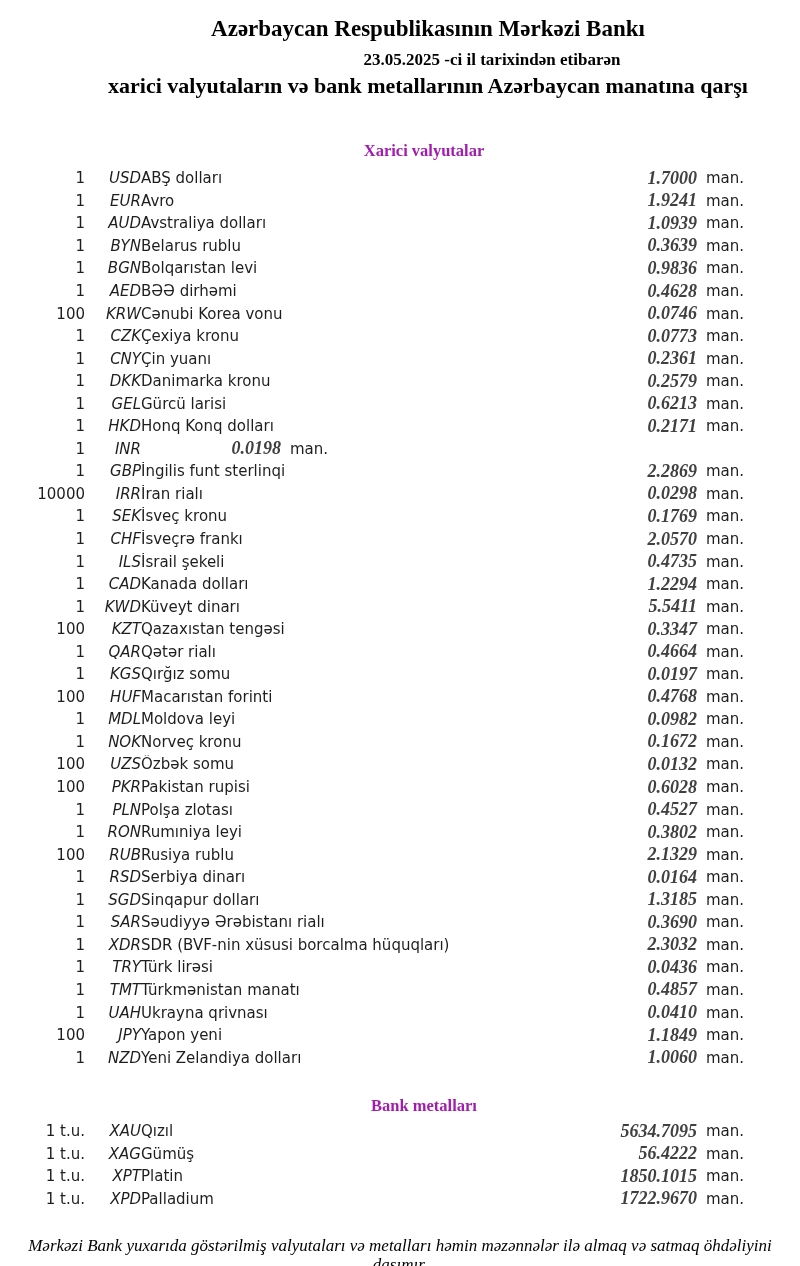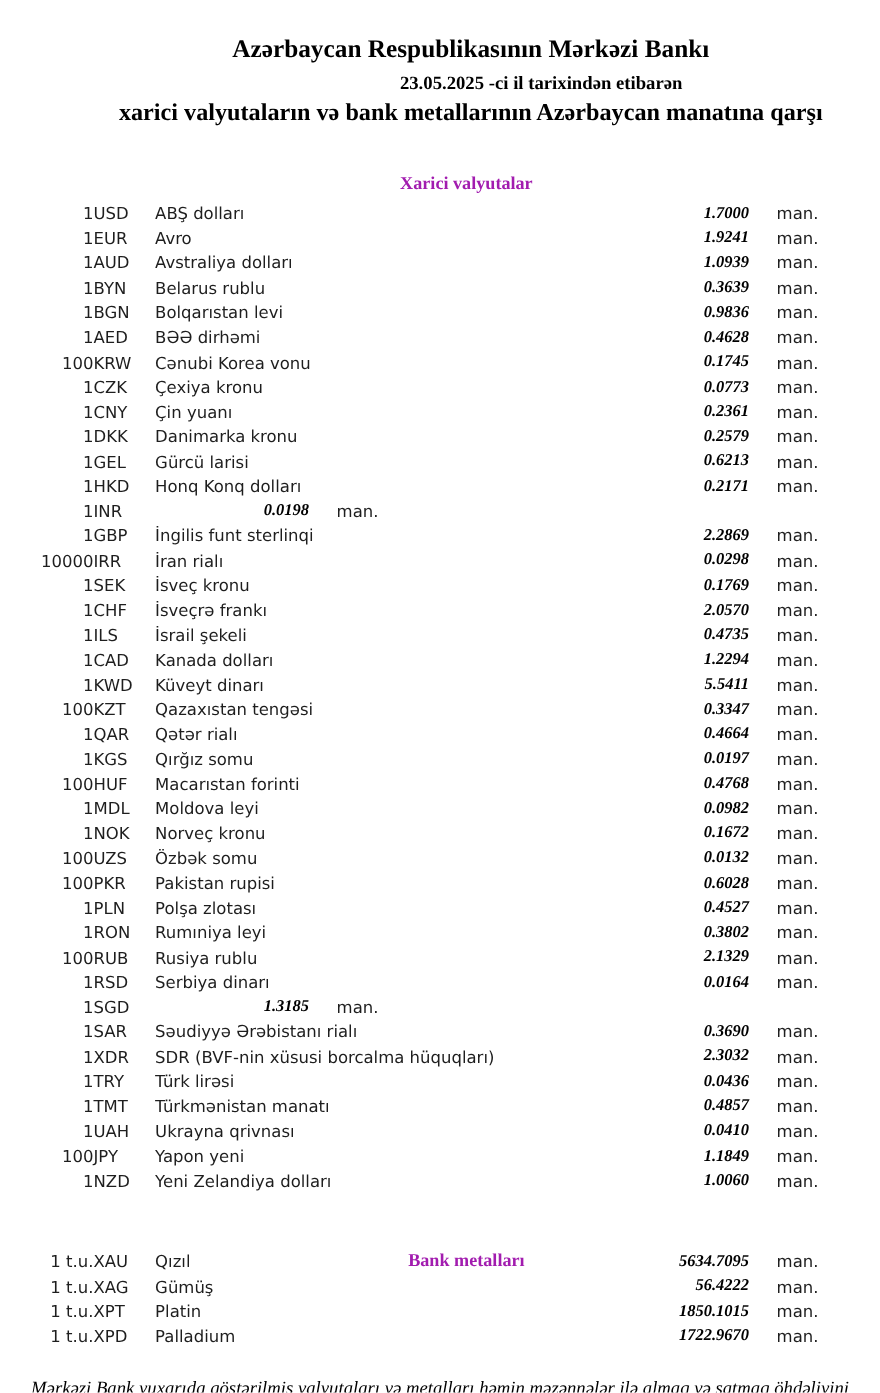--- a/index.html
+++ b/index.html
@@ -17,7 +17,7 @@
   }
   .page {
     position: absolute;
-    top: 16px; left: 0;
+    top: 0; left: 0;
     width: 800px;
     height: 908px;
   }

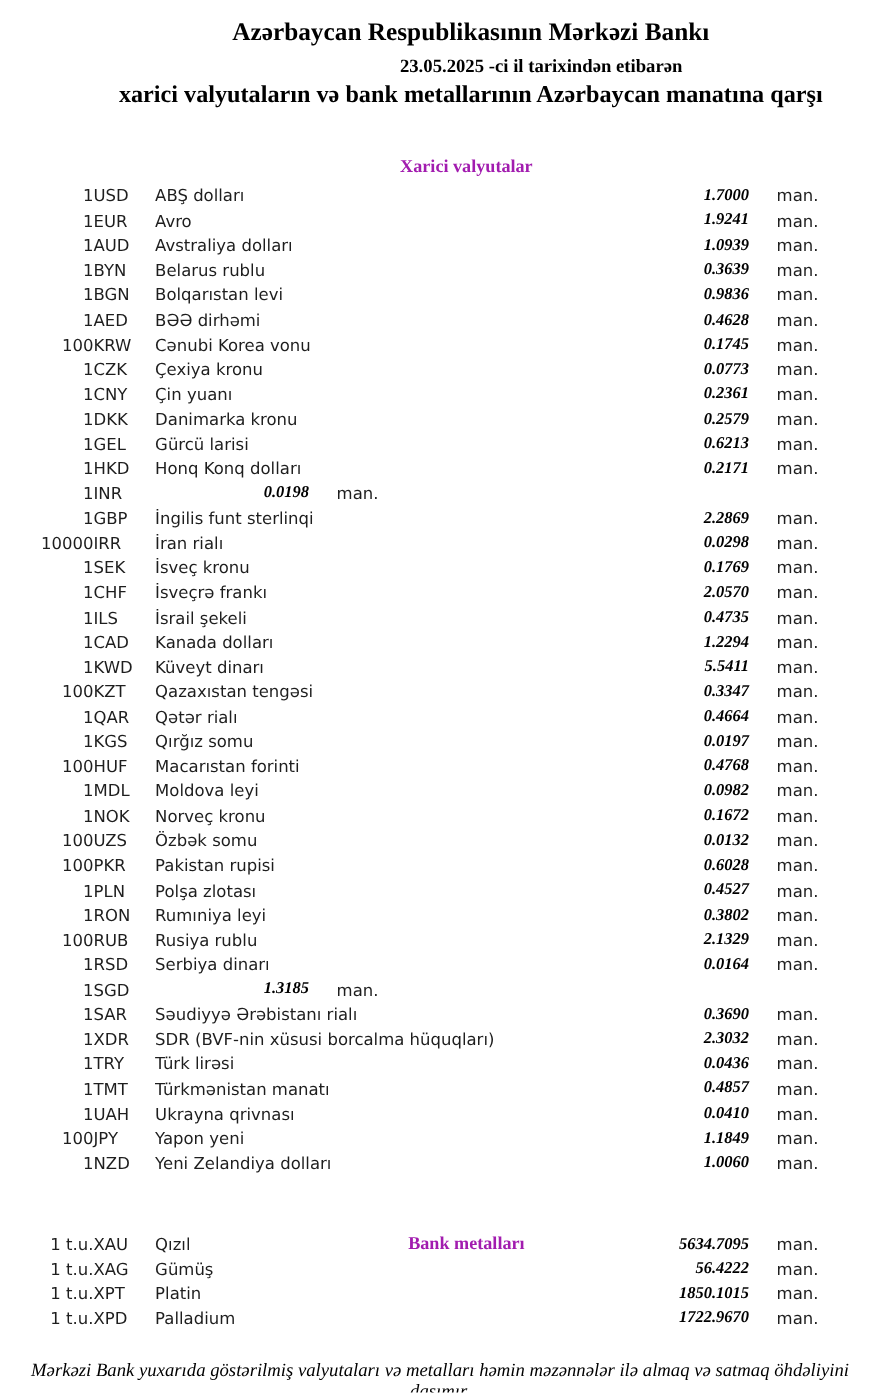--- a/index.html
+++ b/index.html
@@ -94,8 +94,9 @@
   }
   .row .code {
     width: 56px;
-    text-align: left;
+    text-align: right;
     flex: 0 0 auto;
+    font-style: italic;
   }
   .row .name {
     margin-left: 0;

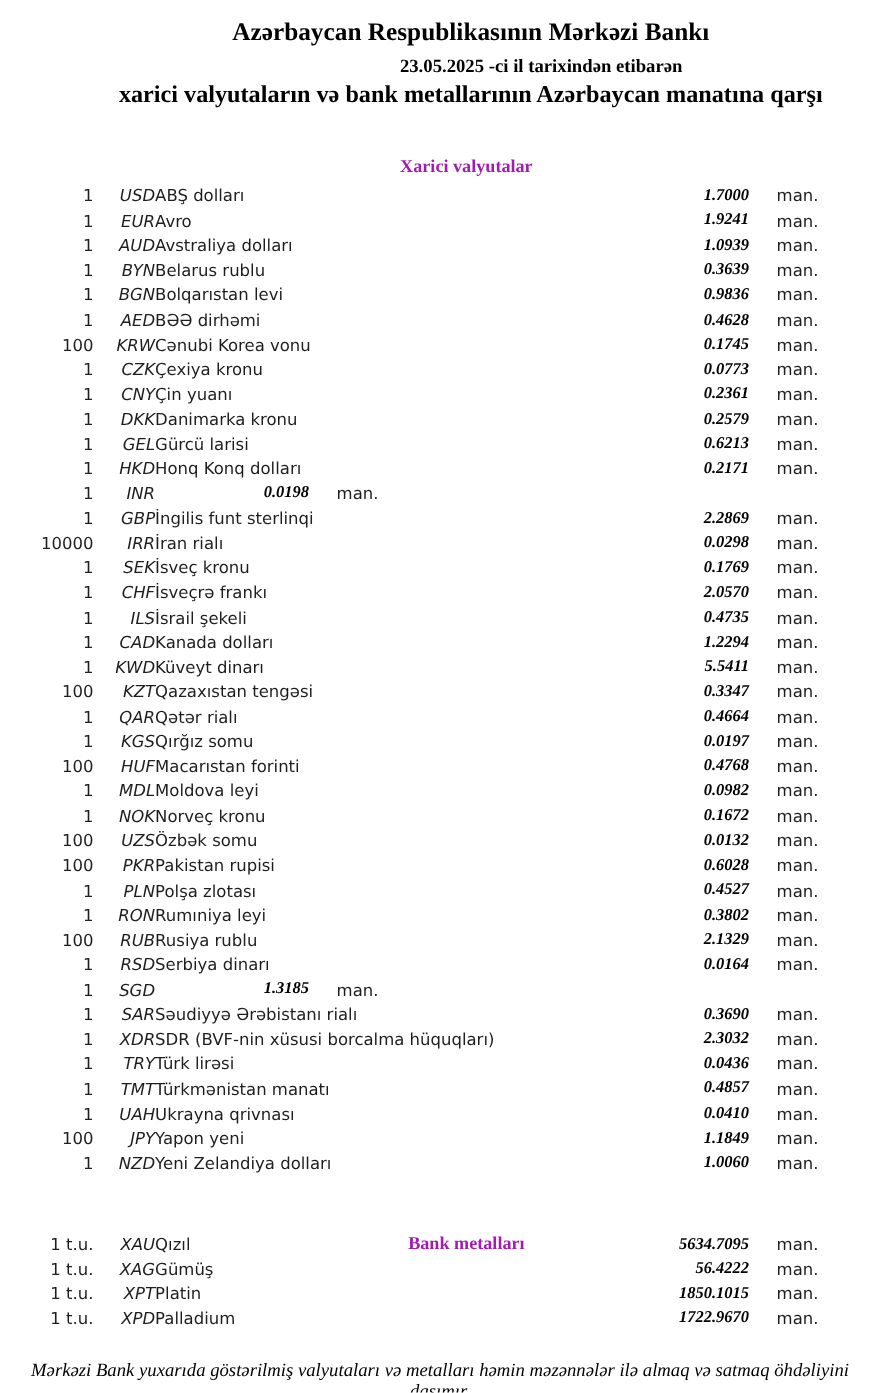--- a/index.html
+++ b/index.html
@@ -110,8 +110,8 @@
     font-family: "Liberation Serif", "DejaVu Serif", serif;
     font-weight: bold;
     font-style: italic;
-    font-size: 15px;
-    color: #000000;
+    font-size: 18px;
+    color: #404040;
   }
   .row .man {
     width: 41px;

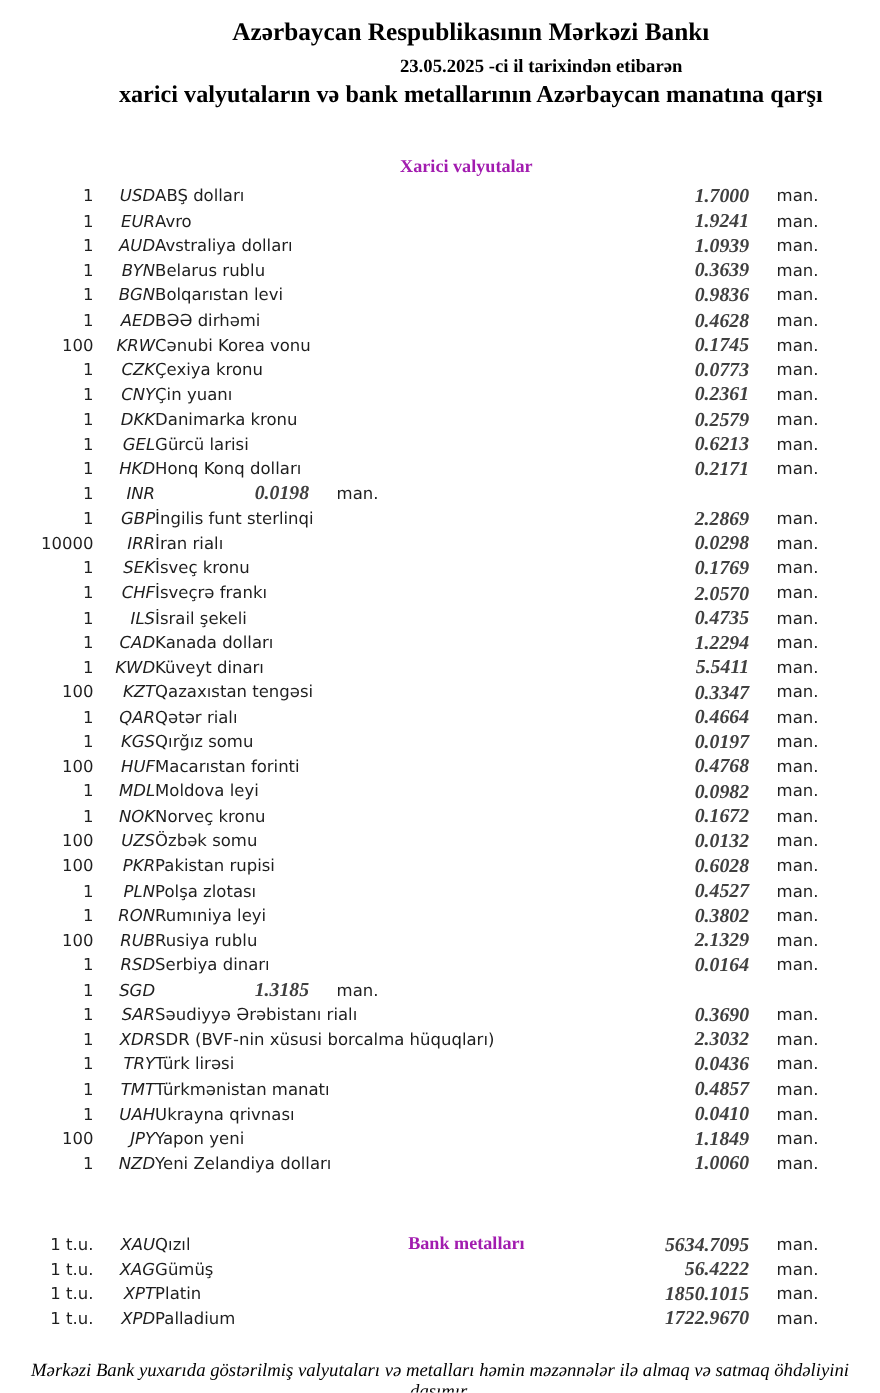--- a/index.html
+++ b/index.html
@@ -115,7 +115,7 @@
   }
   .row .man {
     width: 41px;
-    margin-left: 25px;
+    margin-left: 9px;
     flex: 0 0 auto;
     text-align: left;
   }

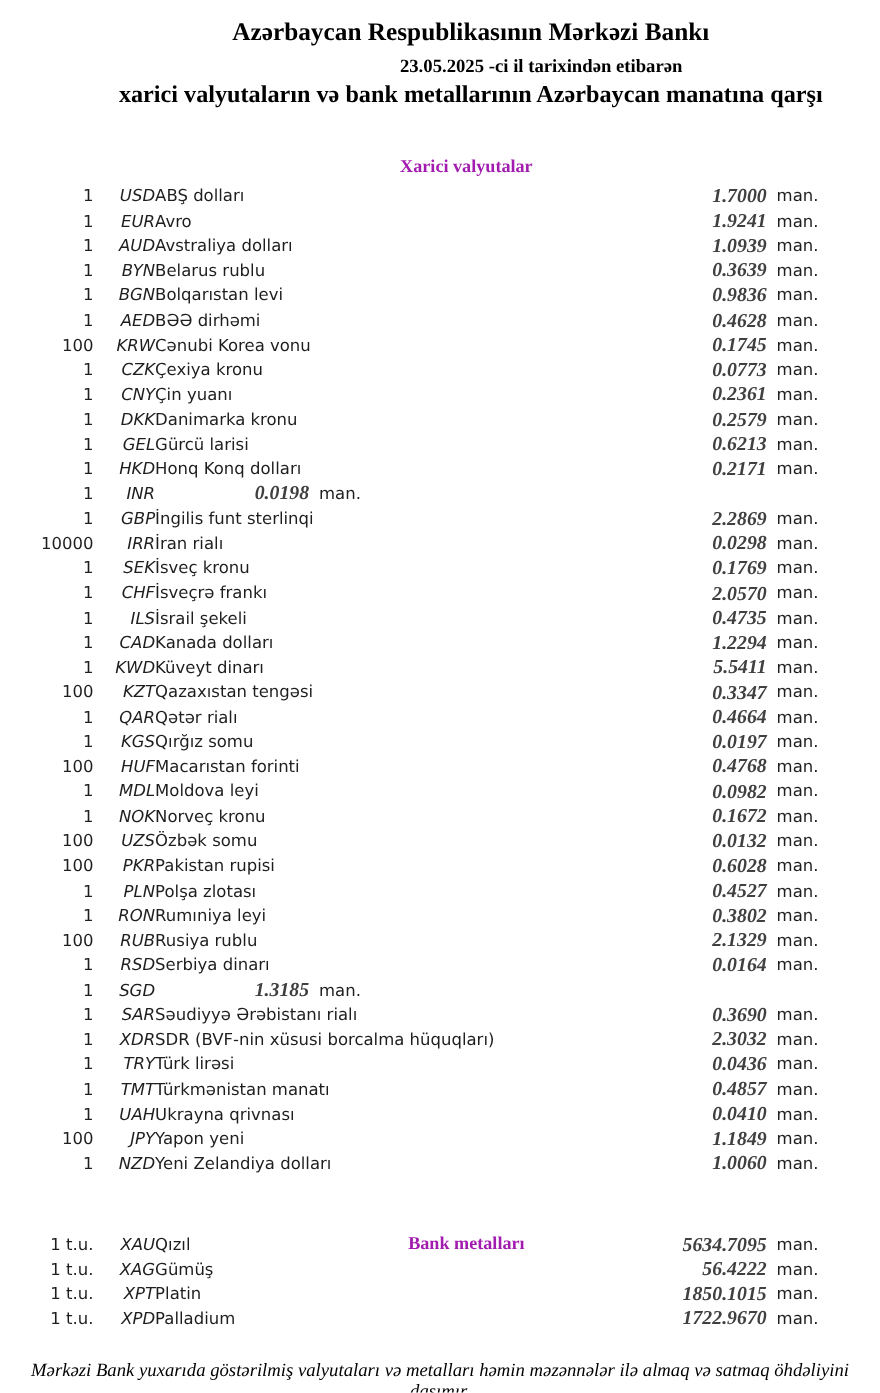--- a/index.html
+++ b/index.html
@@ -194,7 +194,7 @@
         <span class="qty">100</span>
         <span class="code">KRW</span>
         <span class="name">Cənubi Korea vonu</span>
-        <span class="rate">0.1745</span>
+        <span class="rate">0.0746</span>
         <span class="man">man.</span>
       </div>
       <div class="row">

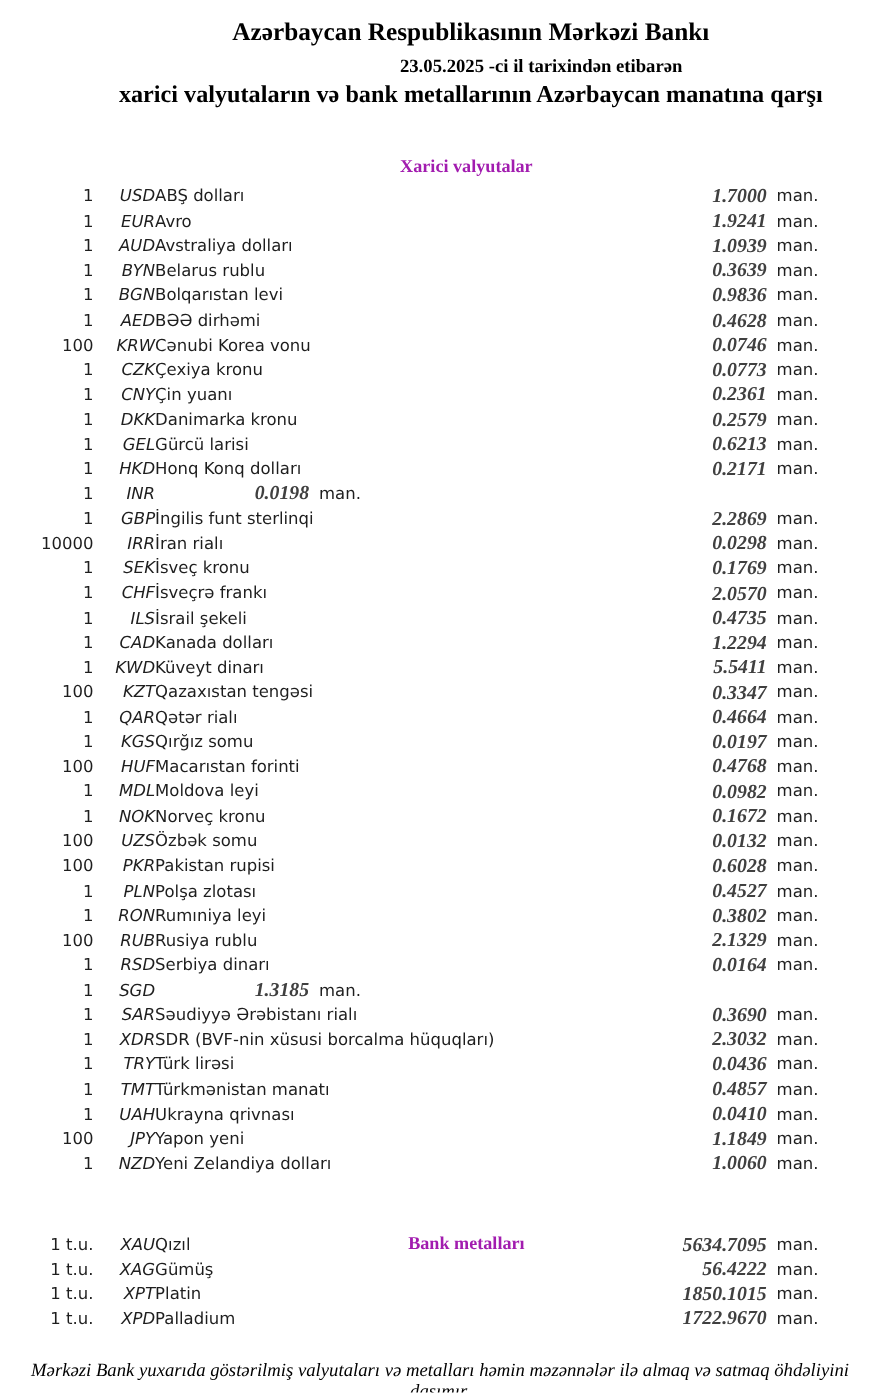--- a/index.html
+++ b/index.html
@@ -374,6 +374,7 @@
       <div class="row">
         <span class="qty">1</span>
         <span class="code">SGD</span>
+        <span class="name">Sinqapur dolları</span>
         <span class="rate">1.3185</span>
         <span class="man">man.</span>
       </div>

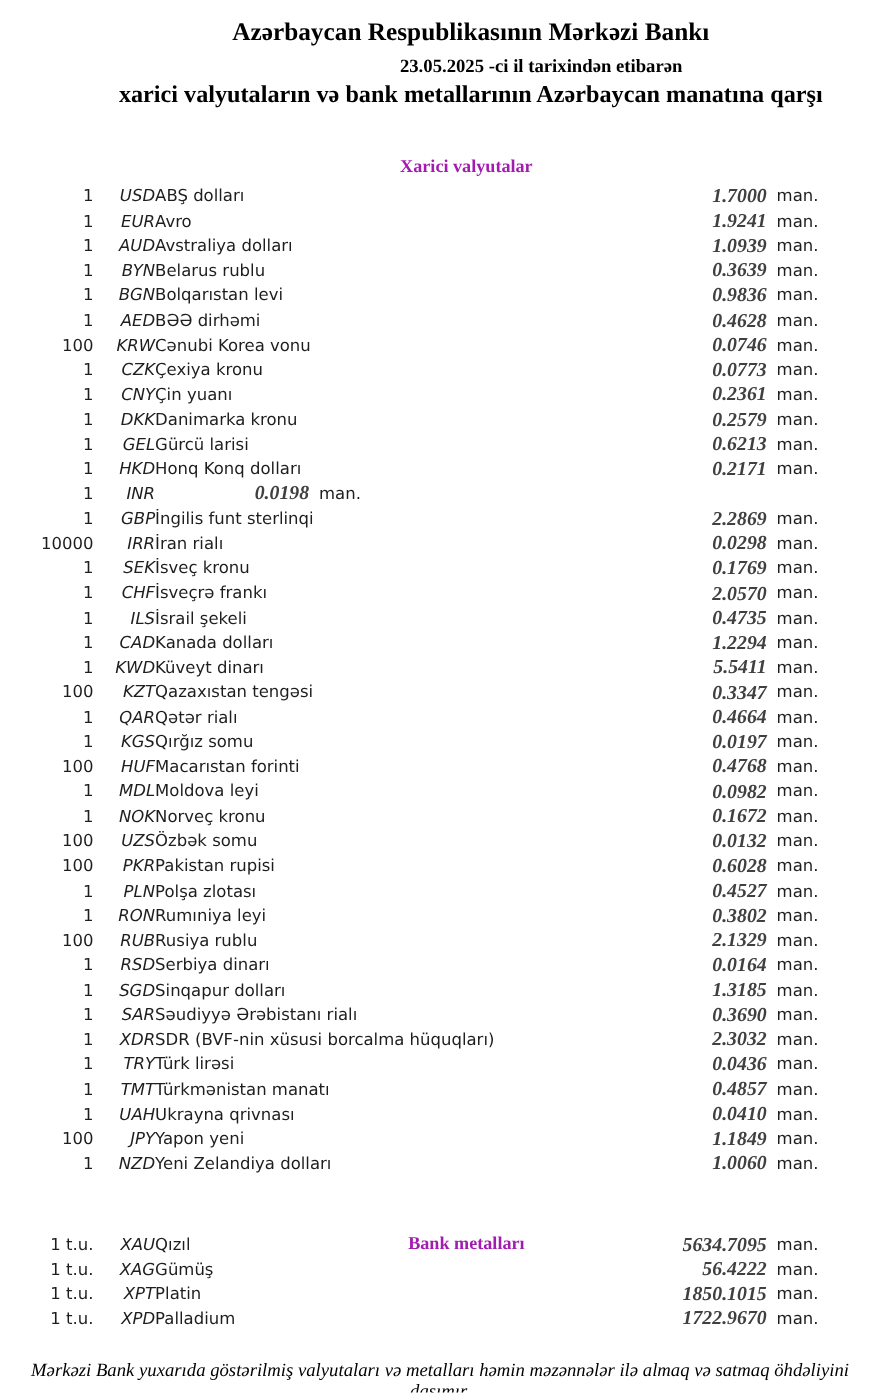--- a/index.html
+++ b/index.html
@@ -67,7 +67,7 @@
     text-align: center;
   }
   #currencies-title { top: 142px; }
-  #metals-title     { top: 1097px; margin-top: 24px; }
+  #metals-title     { top: 1097px; }
 
   
   .table {

